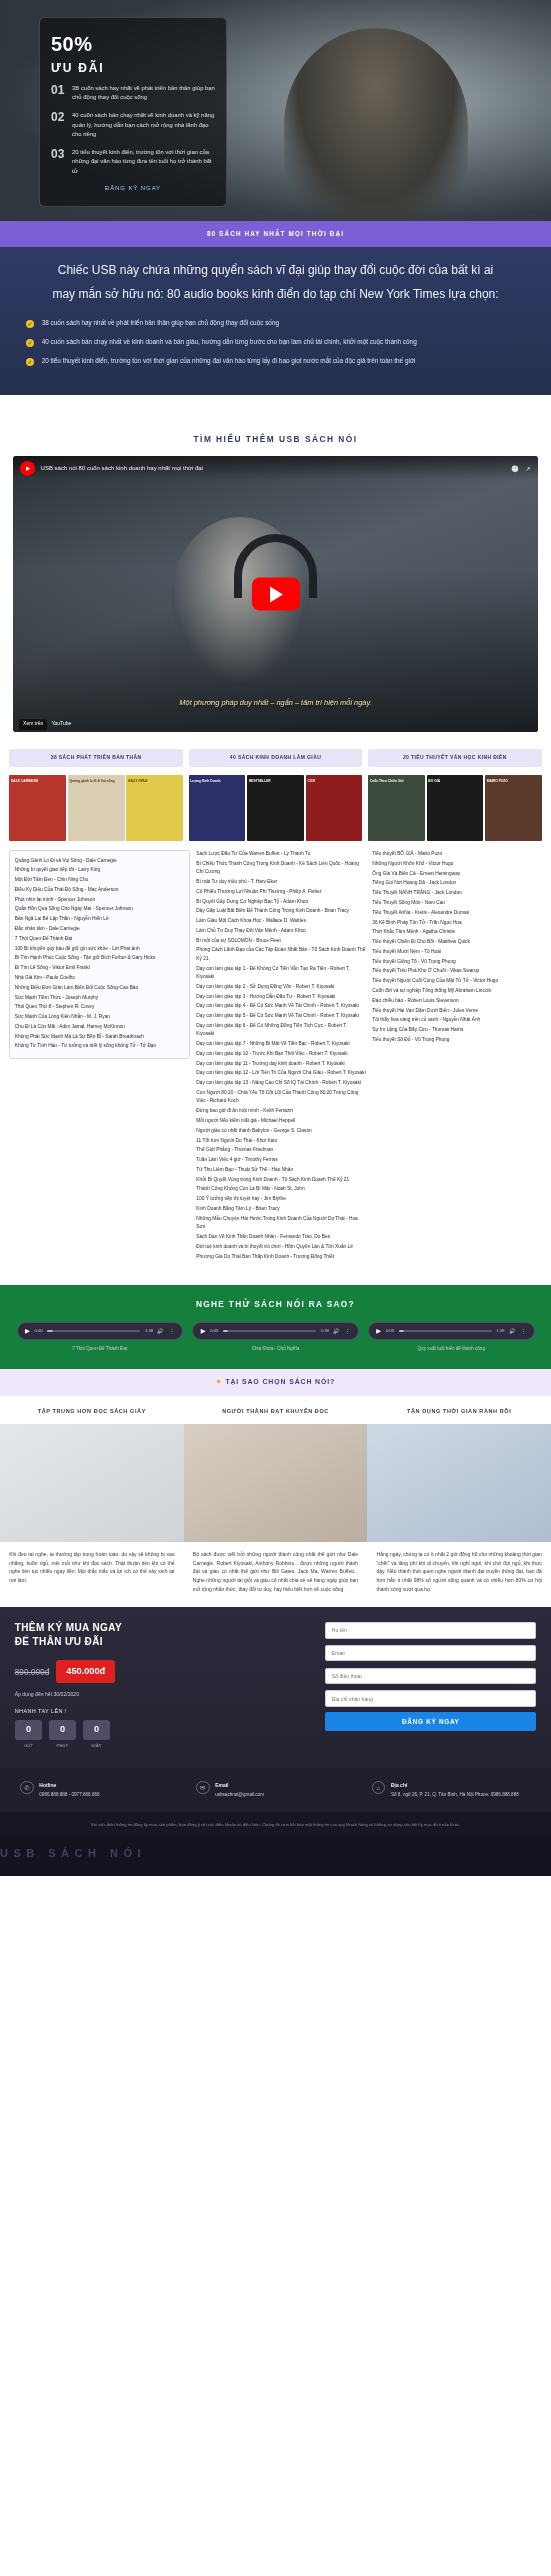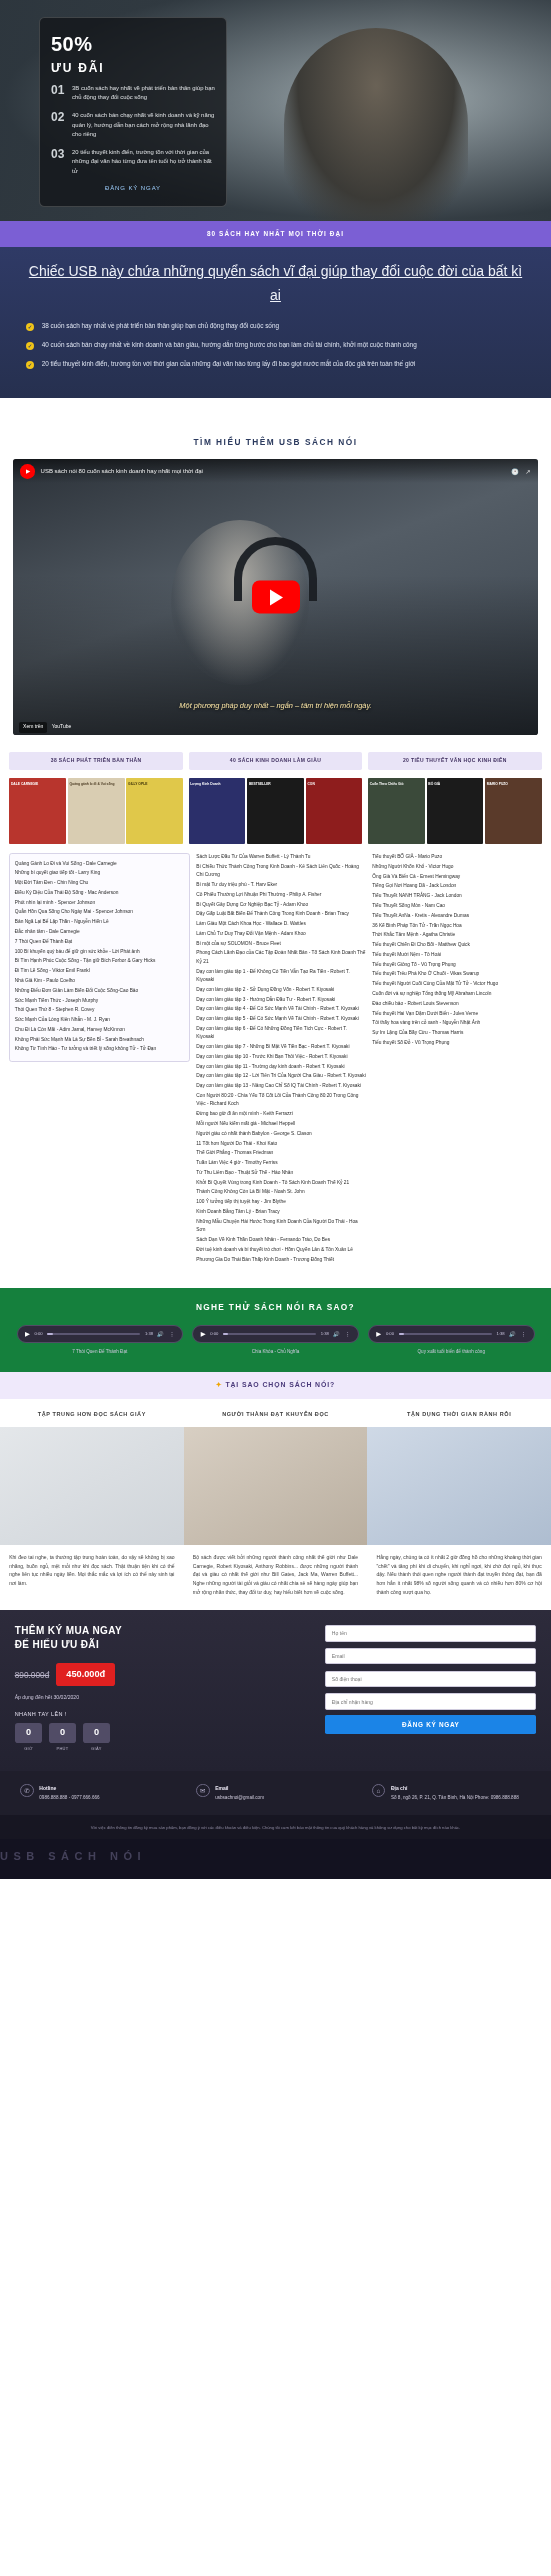--- a/index.html
+++ b/index.html
@@ -73,11 +73,10 @@
   }
   .band-lead {
     text-align: center;
-    font-size: 14px;
+    font-size: 12px;
     line-height: 1.7;
     color: #eef1f8;
     margin-bottom: 13px;
-    text-decoration: underline;
   }
   .band-item { display:flex; gap:7.4px; margin-bottom: 8.3px; align-items:flex-start; }
   .band-dot {

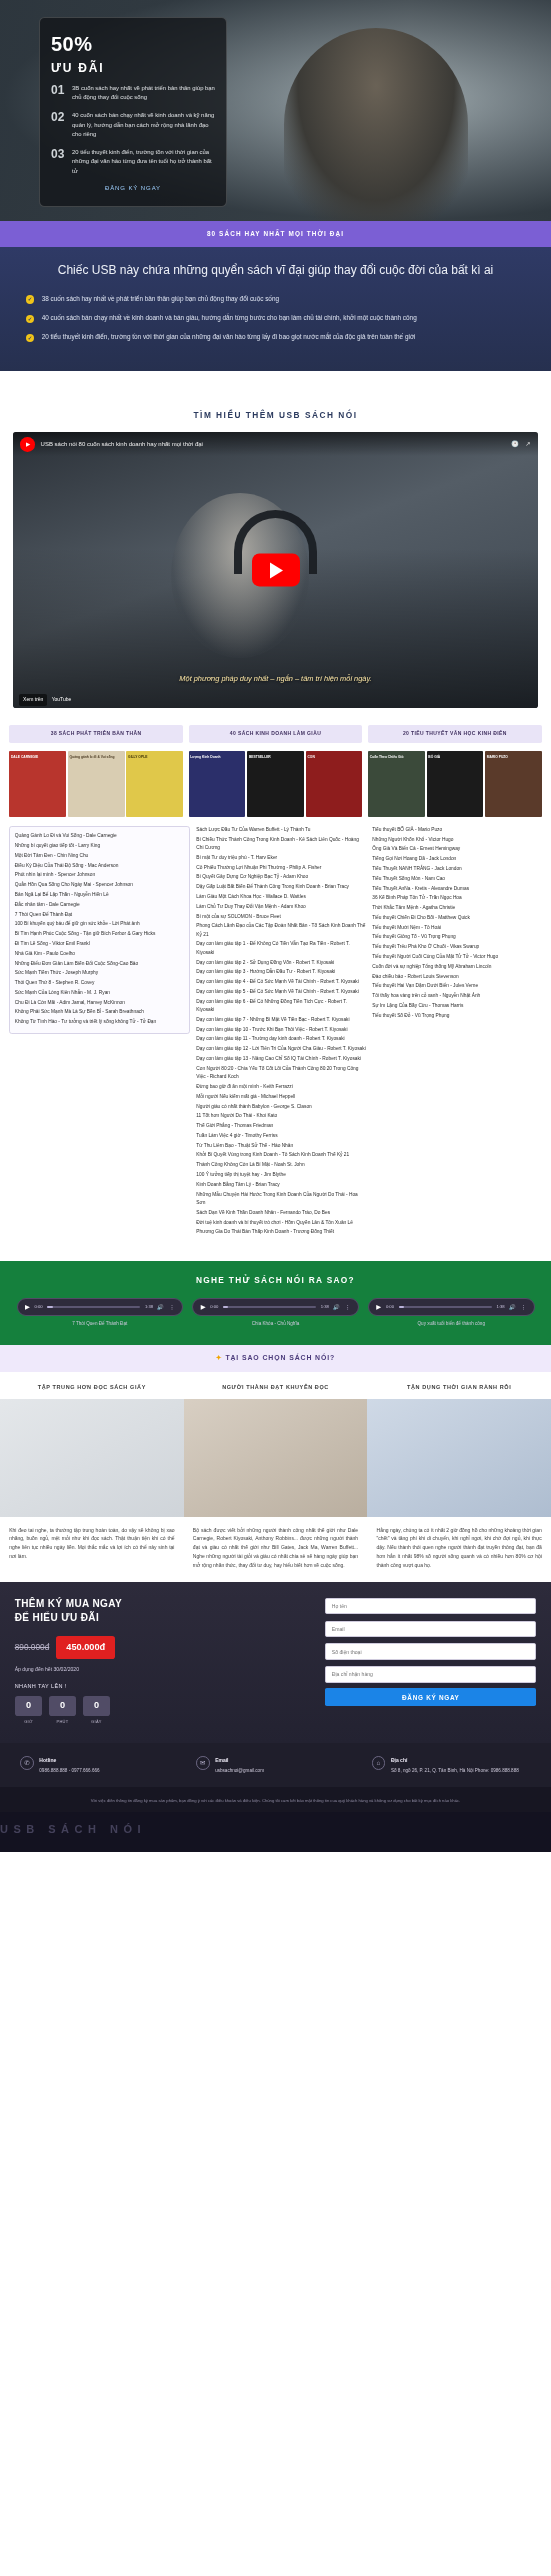--- a/index.html
+++ b/index.html
@@ -316,6 +316,7 @@
   <div class="band-title">80 SÁCH HAY NHẤT MỌI THỜI ĐẠI</div>
   <section class="band">
     <div class="band-lead">Chiếc USB này chứa những quyển sách vĩ đại giúp thay đổi cuộc đời của bất kì ai</div>
+    <div class="band-lead" style="margin-top:-9.2px;">may mắn sở hữu nó: 80 audio books kinh điển do tạp chí New York Times lựa chọn:</div>
 
     <div class="band-item">
       <span class="band-dot"></span>

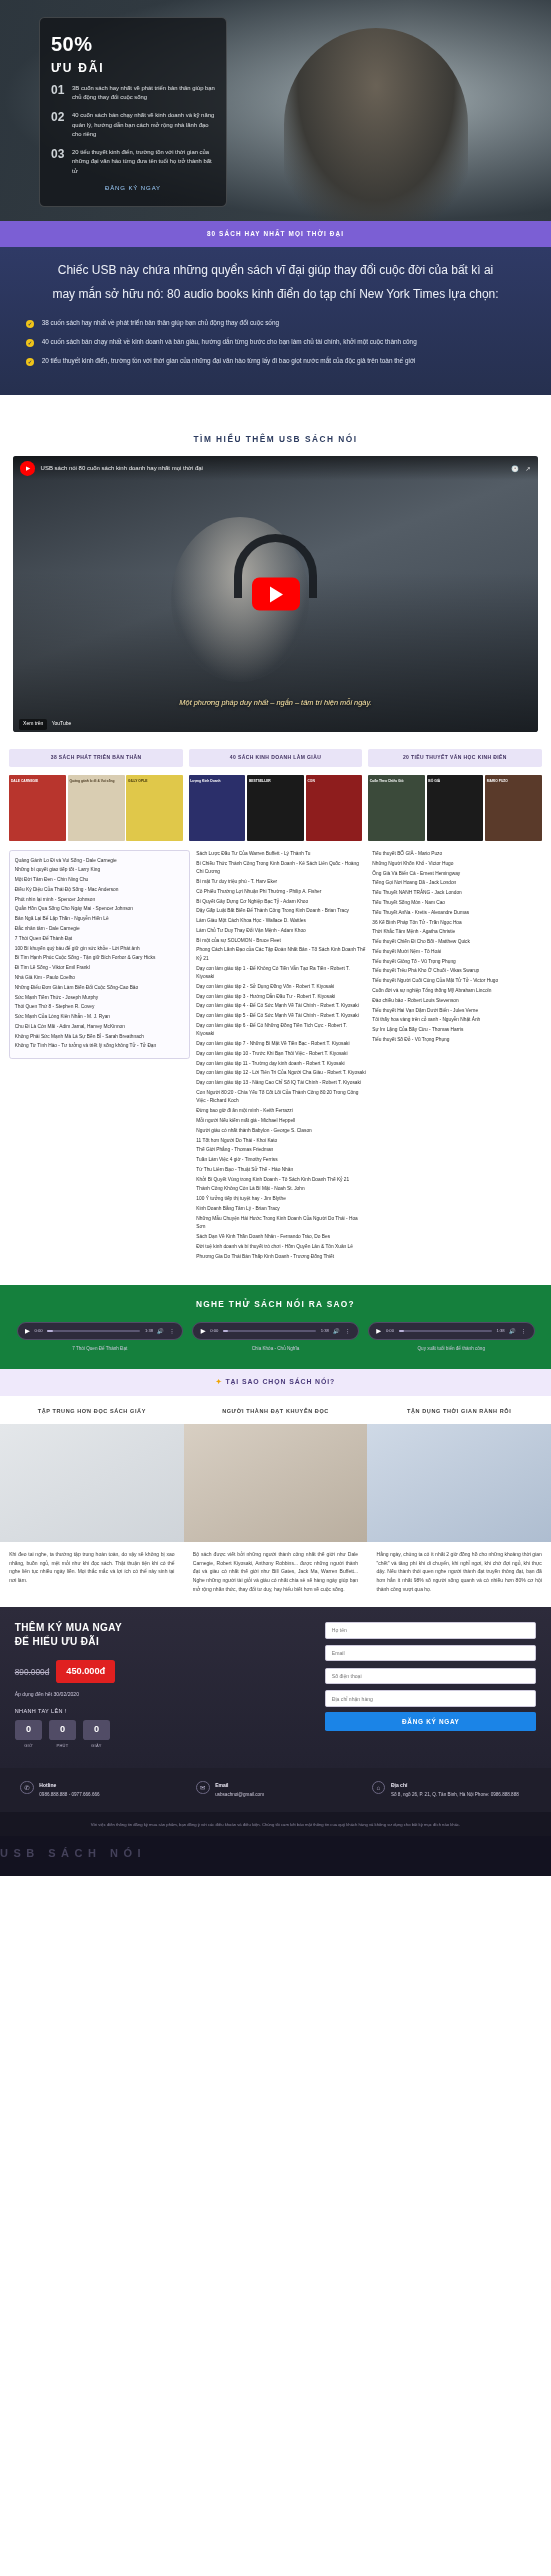--- a/index.html
+++ b/index.html
@@ -555,7 +555,7 @@
     <div class="order-left">
       <div class="order-title">
         <span>THÊM KÝ MUA NGAY</span>
-        <span>ĐỂ HIỂU ƯU ĐÃI</span>
+        <span>ĐỂ THÂN ƯU ĐÃI</span>
       </div>
       <div class="price-row">
         <span class="price-old">890.000đ</span>

